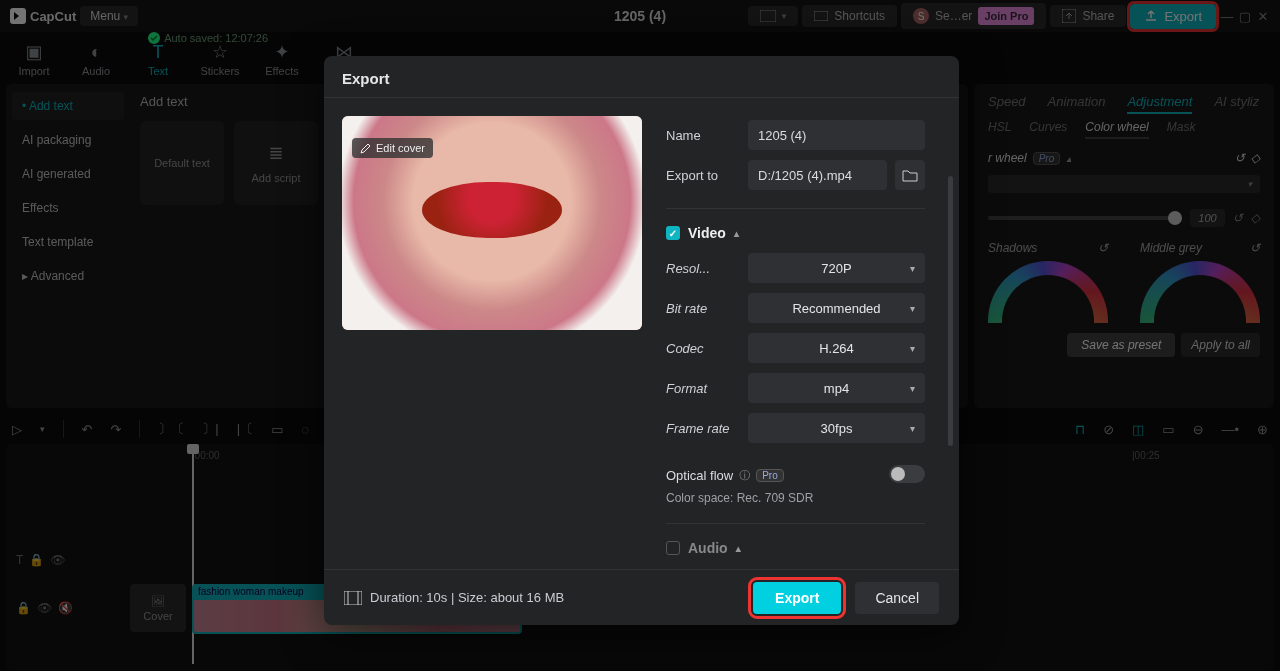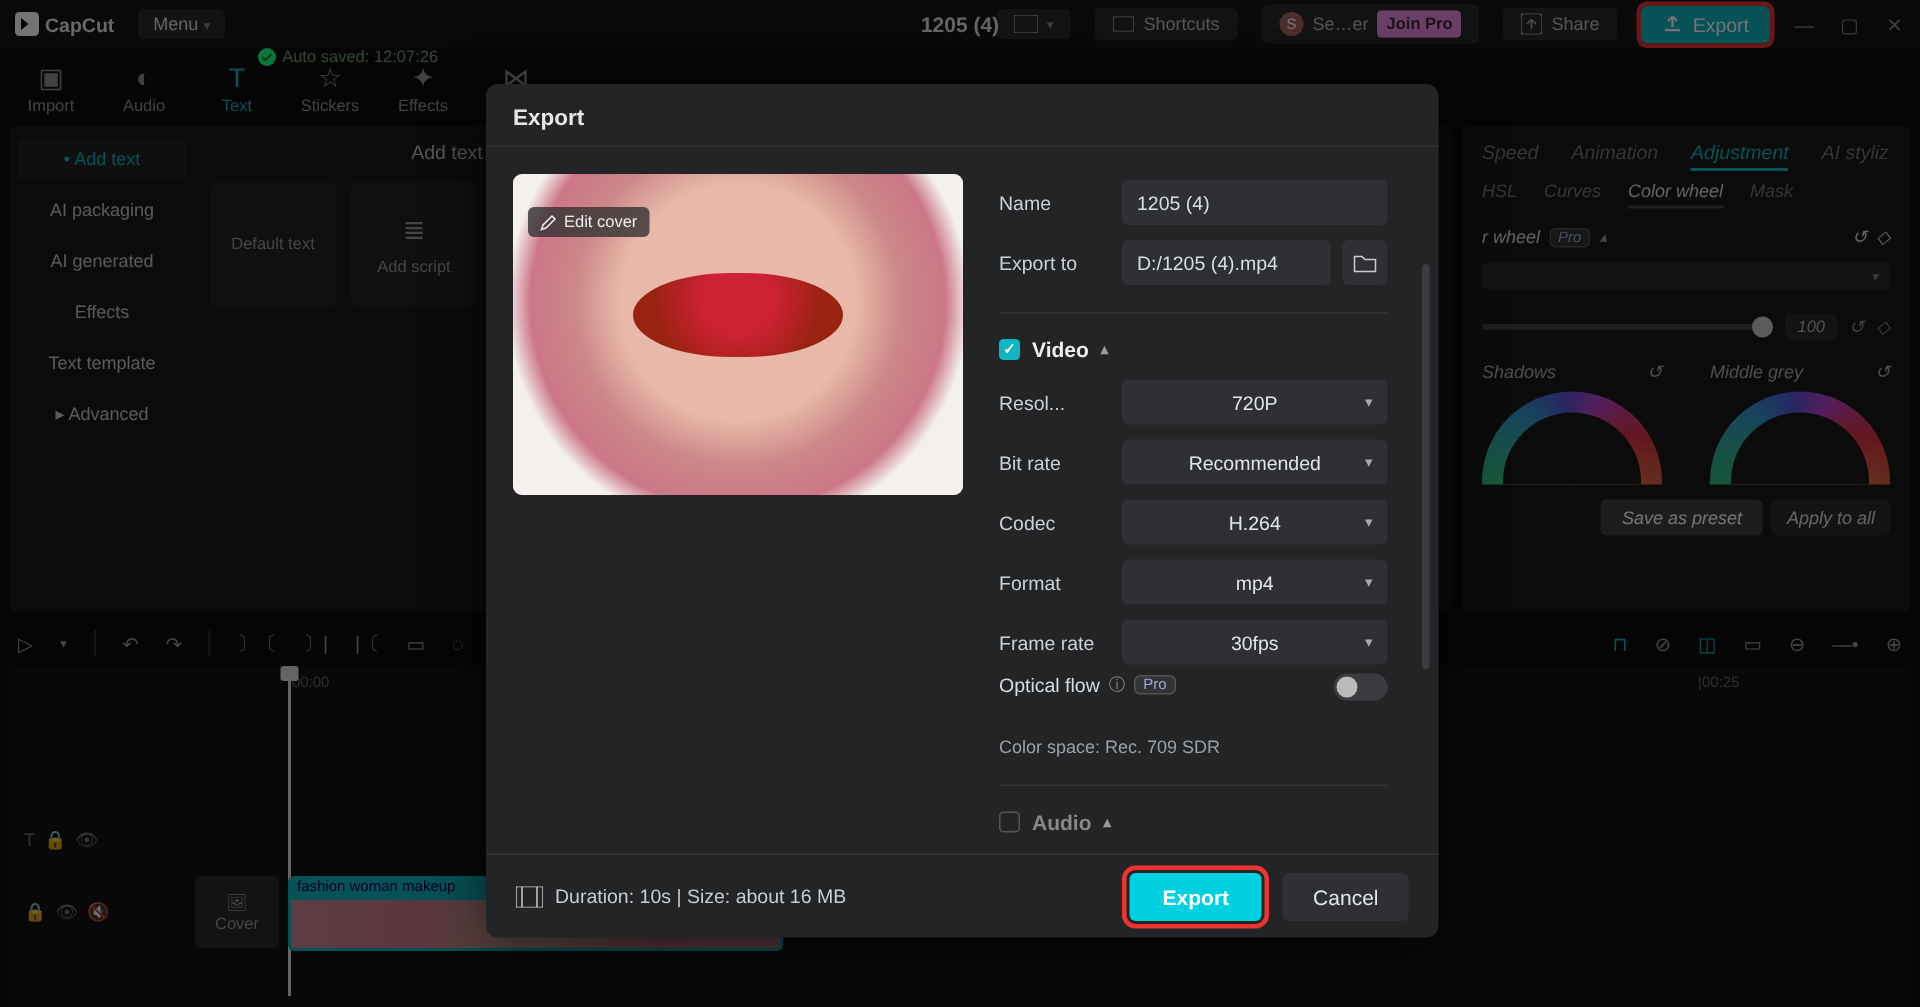--- a/index.html
+++ b/index.html
@@ -15,7 +15,7 @@
   
   .topbar {
     height: 32px; display: flex; align-items: center; padding: 0 10px;
-    background: #151515; gap: 16px;
+    background: #151515; gap: 4px;
   }
   .logo { display: flex; align-items: center; gap: 4px; color: #e6e6e6; font-weight: 600; font-size: 13px; }
   .menu-btn { background: #2b2b2b; border-radius: 4px; padding: 3px 10px; color: #ddd; font-size: 12px; cursor: pointer; }

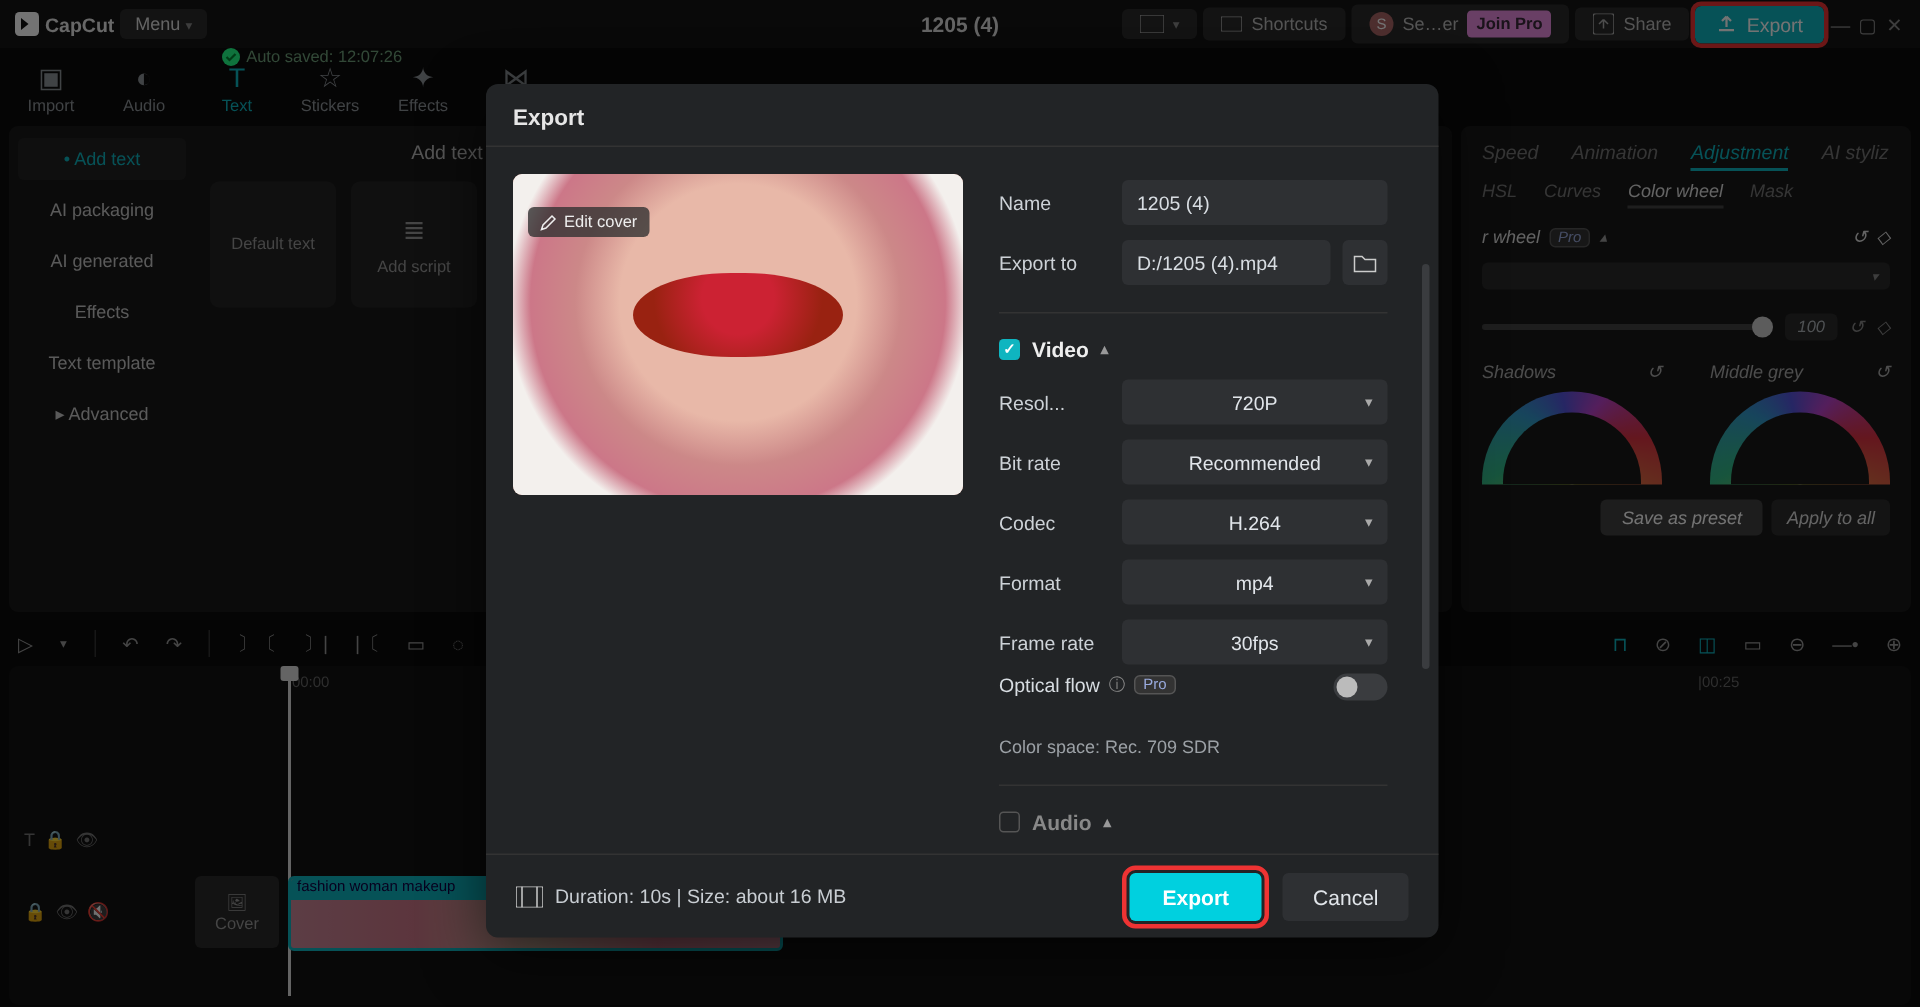--- a/index.html
+++ b/index.html
@@ -34,7 +34,7 @@
   .rib-icon { font-size:18px; }
   
   .workspace { display:flex; height:330px; padding:0 6px 6px 6px; gap:6px; }
-  .left-panel { width:460px; background:#1a1a1a; border-radius:6px; display:flex;text-align:center; }
+  .left-panel { width:460px; background:#1a1a1a; border-radius:6px; display:flex; }
   .left-side { width:124px; padding:8px 6px; display:flex; flex-direction:column; gap:6px; }
   .side-btn { padding:7px 10px; border-radius:4px; color:#c7c7c7; font-size:12px; }
   .side-btn.active { background:#232323; color:#0fb5c0; }

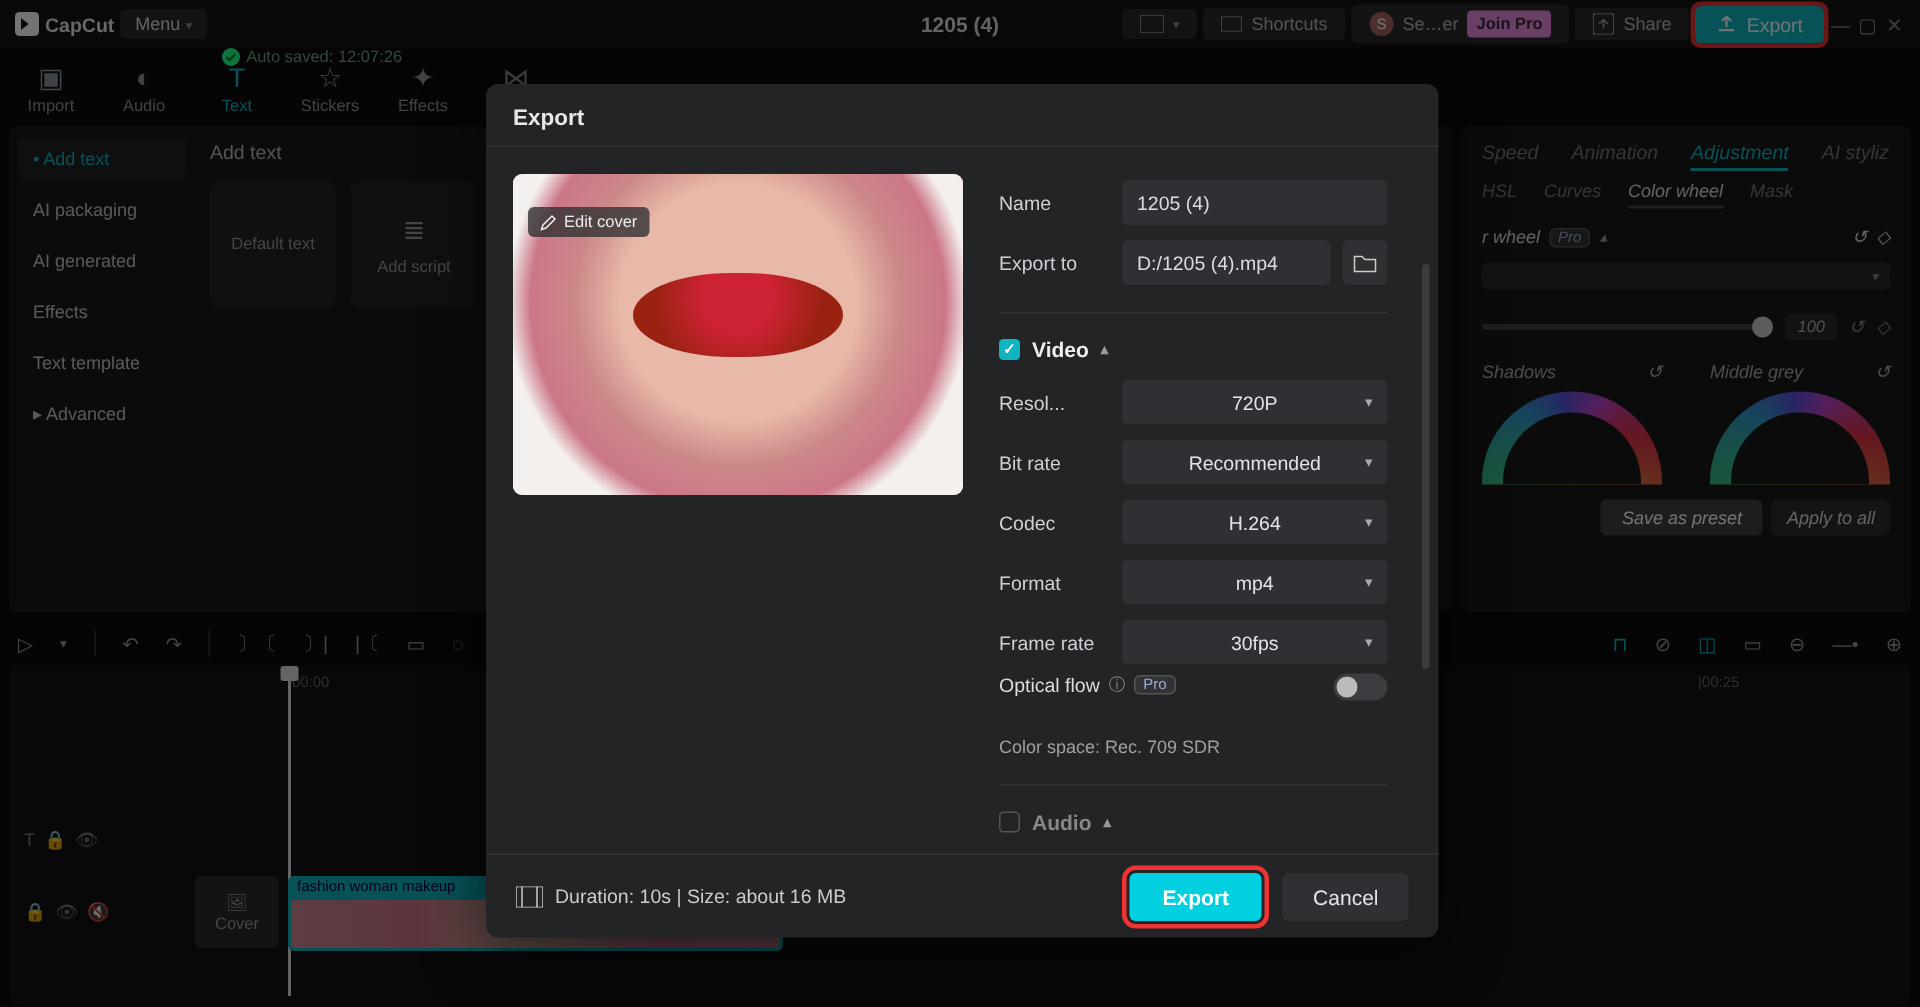--- a/index.html
+++ b/index.html
@@ -103,7 +103,7 @@
   .check { width:14px; height:14px; border-radius:3px; background:#0fb5c0; display:flex; align-items:center; justify-content:center; color:#fff; font-size:10px;}
   .caret-up { font-size:10px; color:#999; }
   .select-row { display:flex; align-items:center; height:38px; }
-  .select-row label { width:82px; font-size:13px; color:#cdd2d7; white-space:nowrap; overflow:hidden; text-overflow:ellipsis;}
+  .select-row label { width:82px; font-size:13px; color:#cdd2d7; white-space:nowrap; overflow:hidden; text-overflow:ellipsis;font-style:italic;}
   .select { flex:1; background:#2e3033; border-radius:4px; height:30px; display:flex; align-items:center; justify-content:center; font-size:13px; color:#e1e5ea; position:relative;}
   .select::after { content:"▾"; position:absolute; right:10px; color:#aaa; font-size:10px;}
   .toggle-row { display:flex; align-items:flex-start; justify-content:space-between; height:34px; font-size:13px; }

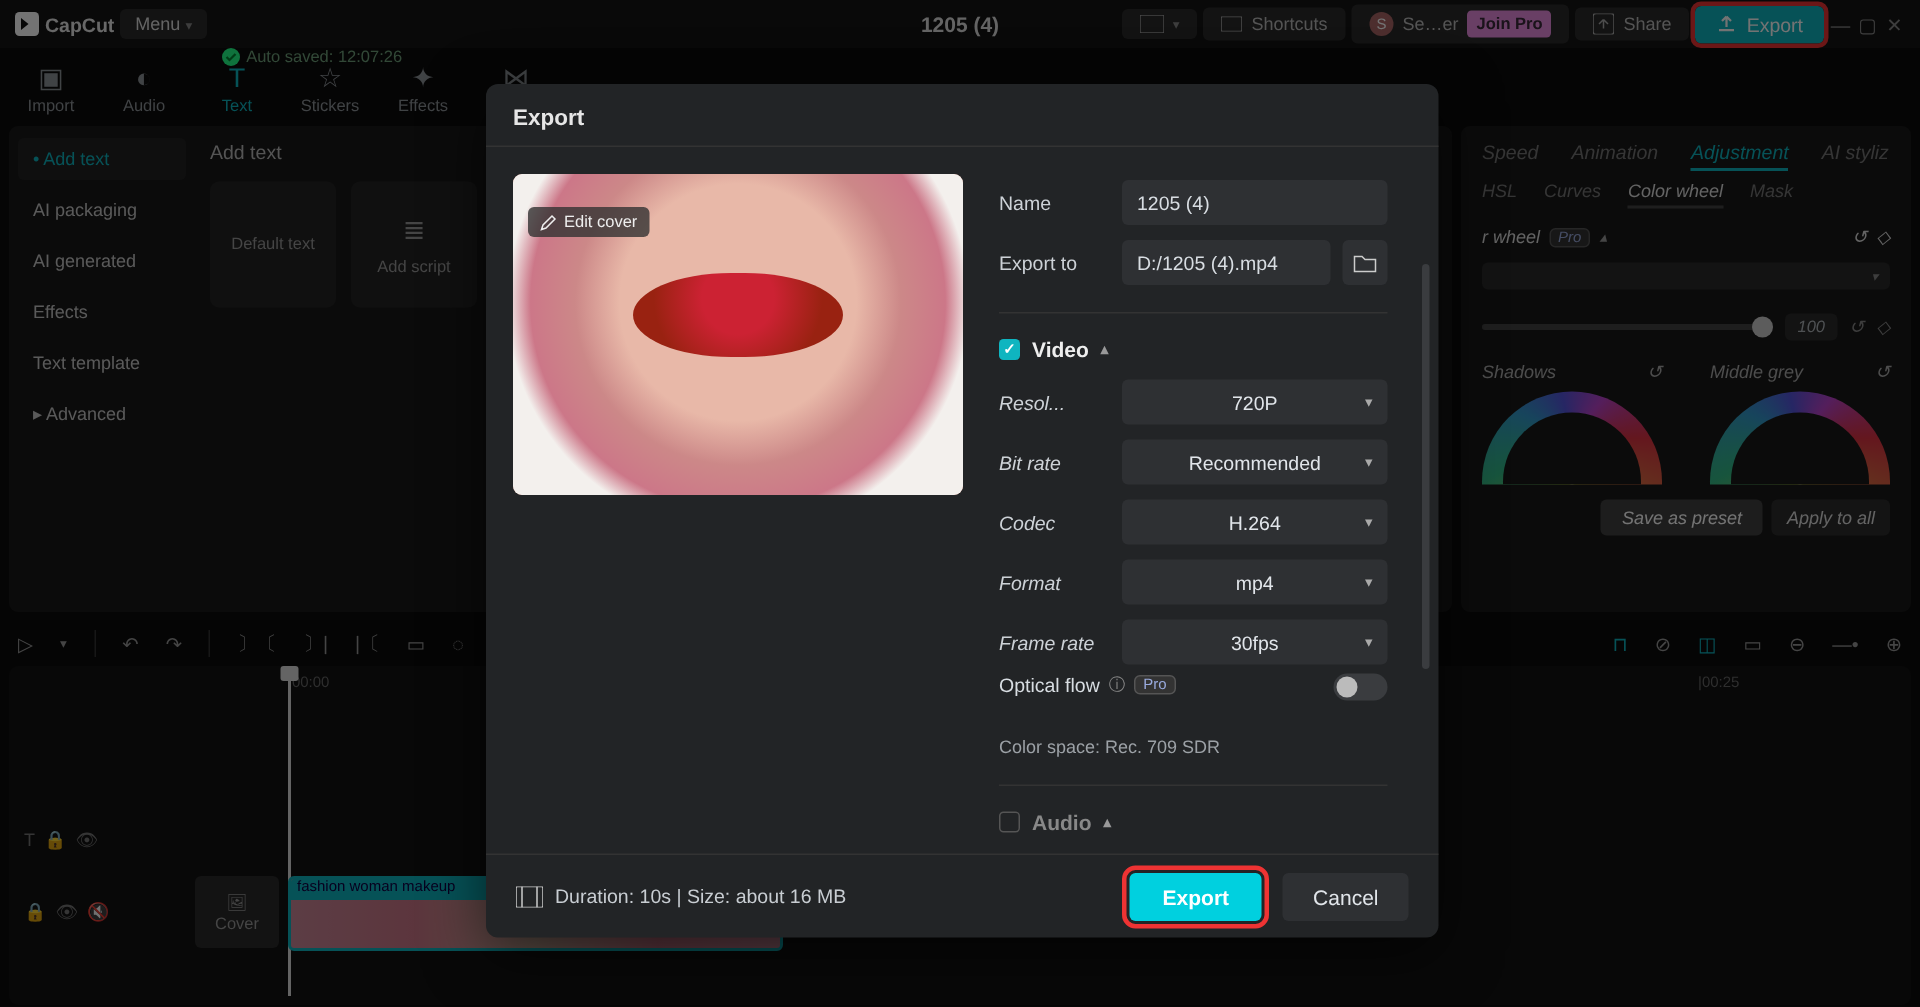--- a/index.html
+++ b/index.html
@@ -106,7 +106,7 @@
   .select-row label { width:82px; font-size:13px; color:#cdd2d7; white-space:nowrap; overflow:hidden; text-overflow:ellipsis;font-style:italic;}
   .select { flex:1; background:#2e3033; border-radius:4px; height:30px; display:flex; align-items:center; justify-content:center; font-size:13px; color:#e1e5ea; position:relative;}
   .select::after { content:"▾"; position:absolute; right:10px; color:#aaa; font-size:10px;}
-  .toggle-row { display:flex; align-items:flex-start; justify-content:space-between; height:34px; font-size:13px; }
+  .toggle-row { display:flex; align-items:flex-end; justify-content:space-between; height:34px; font-size:13px; }
   .toggle { width:36px; height:18px; border-radius:10px; background:#3a3c3f; position:relative;}
   .toggle::after { content:""; position:absolute; left:2px; top:2px; width:14px; height:14px; border-radius:50%; background:#bbb;}
   .info-line { font-size:12px; color:#9ca1a6; padding:6px 0;}

